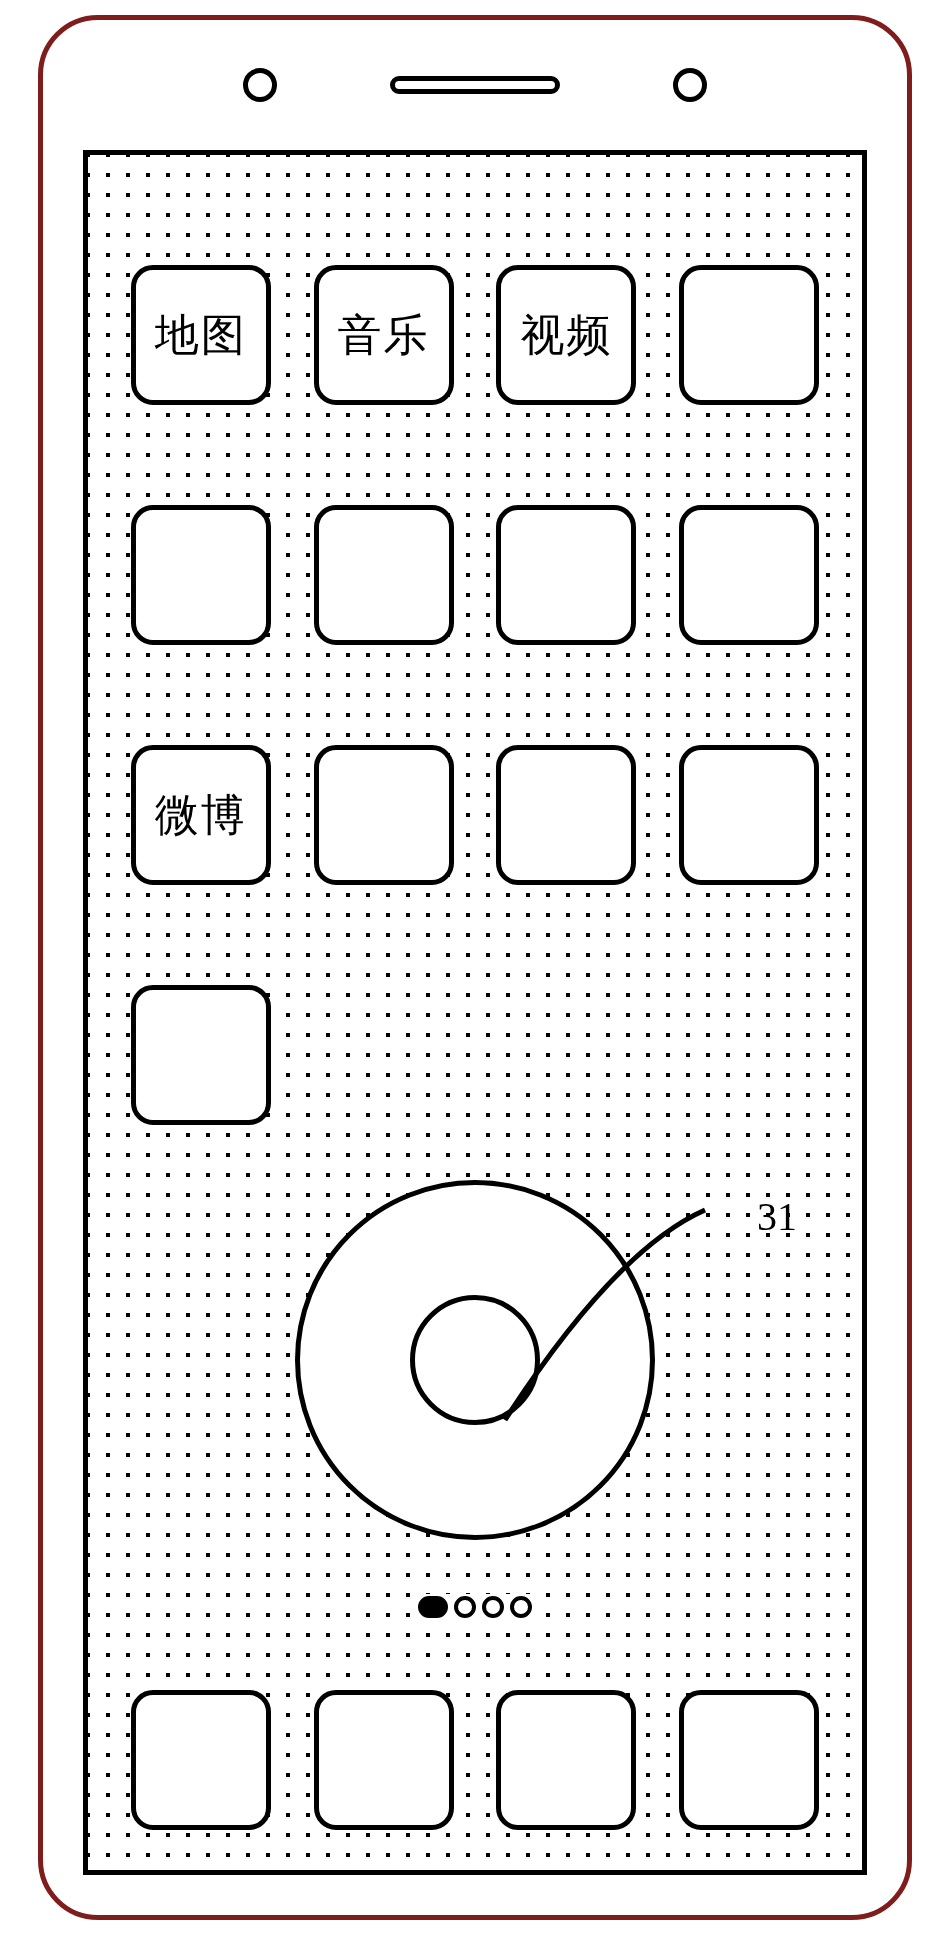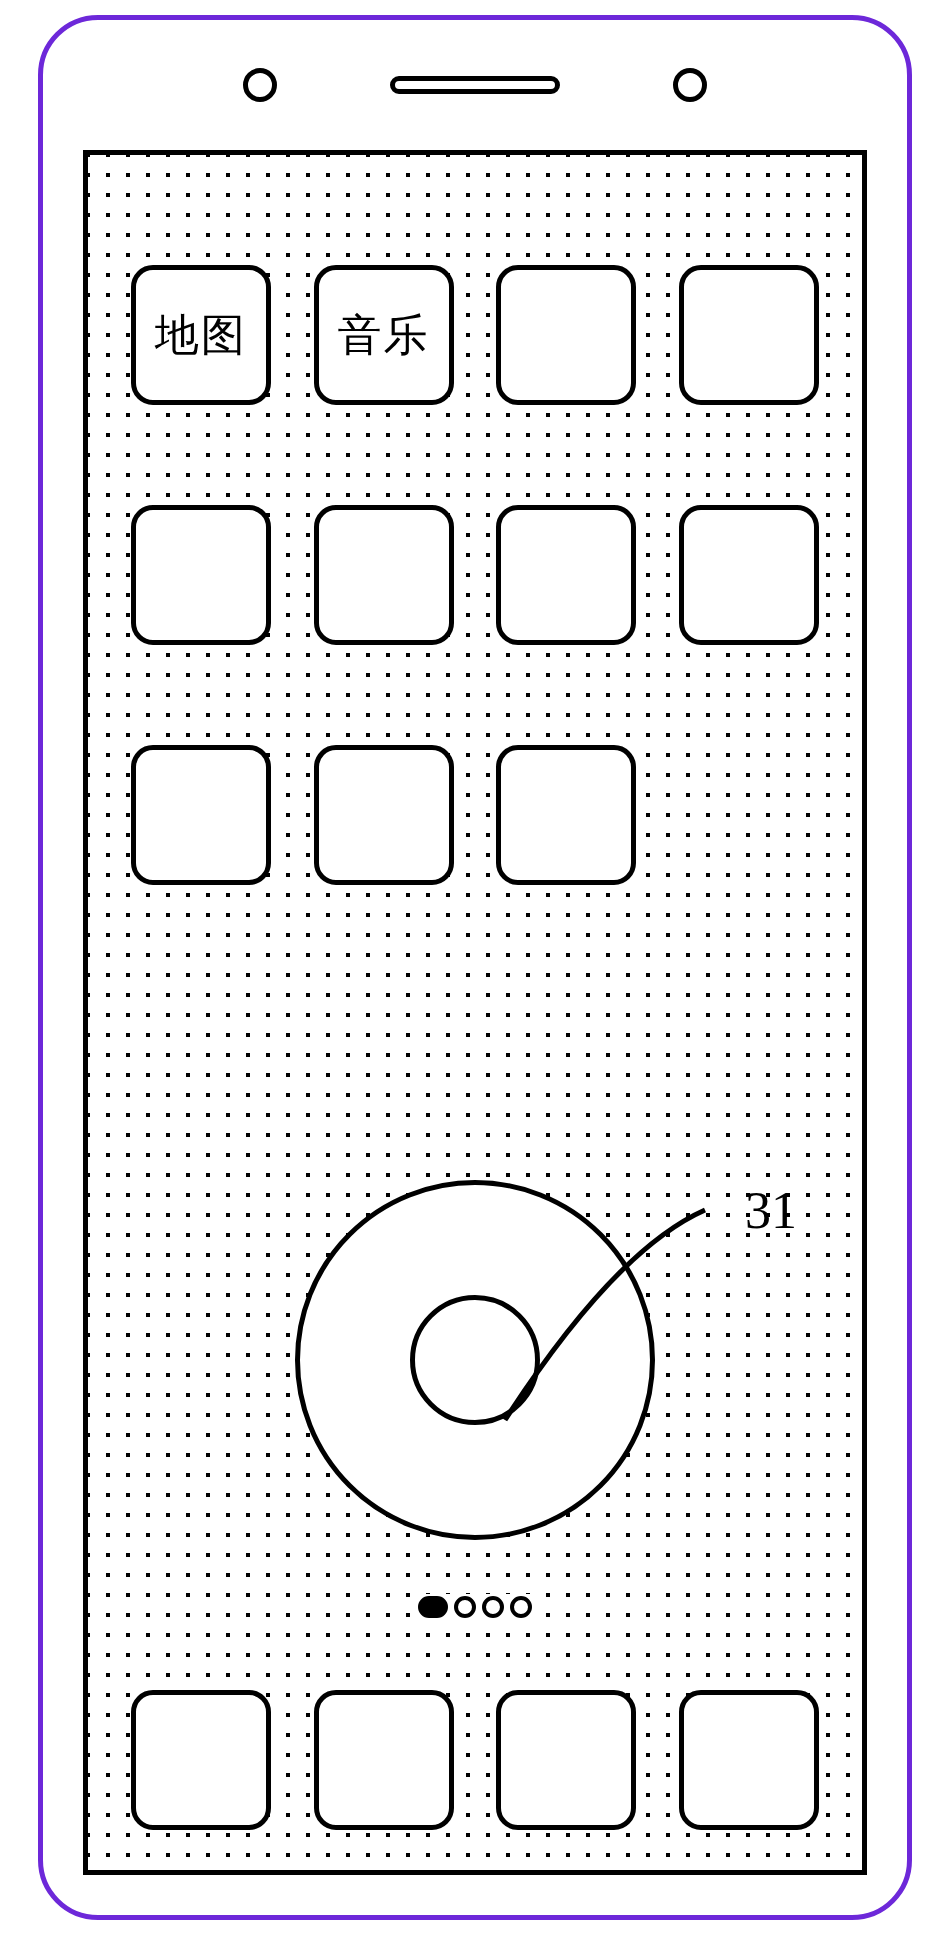--- a/index.html
+++ b/index.html
@@ -16,7 +16,7 @@
     top: 15px;
     width: 874px;
     height: 1905px;
-    border: 5px solid #6d28d9;
+    border: 5px solid #7f1d1d;
     border-radius: 60px;
     background: #fff;
   }

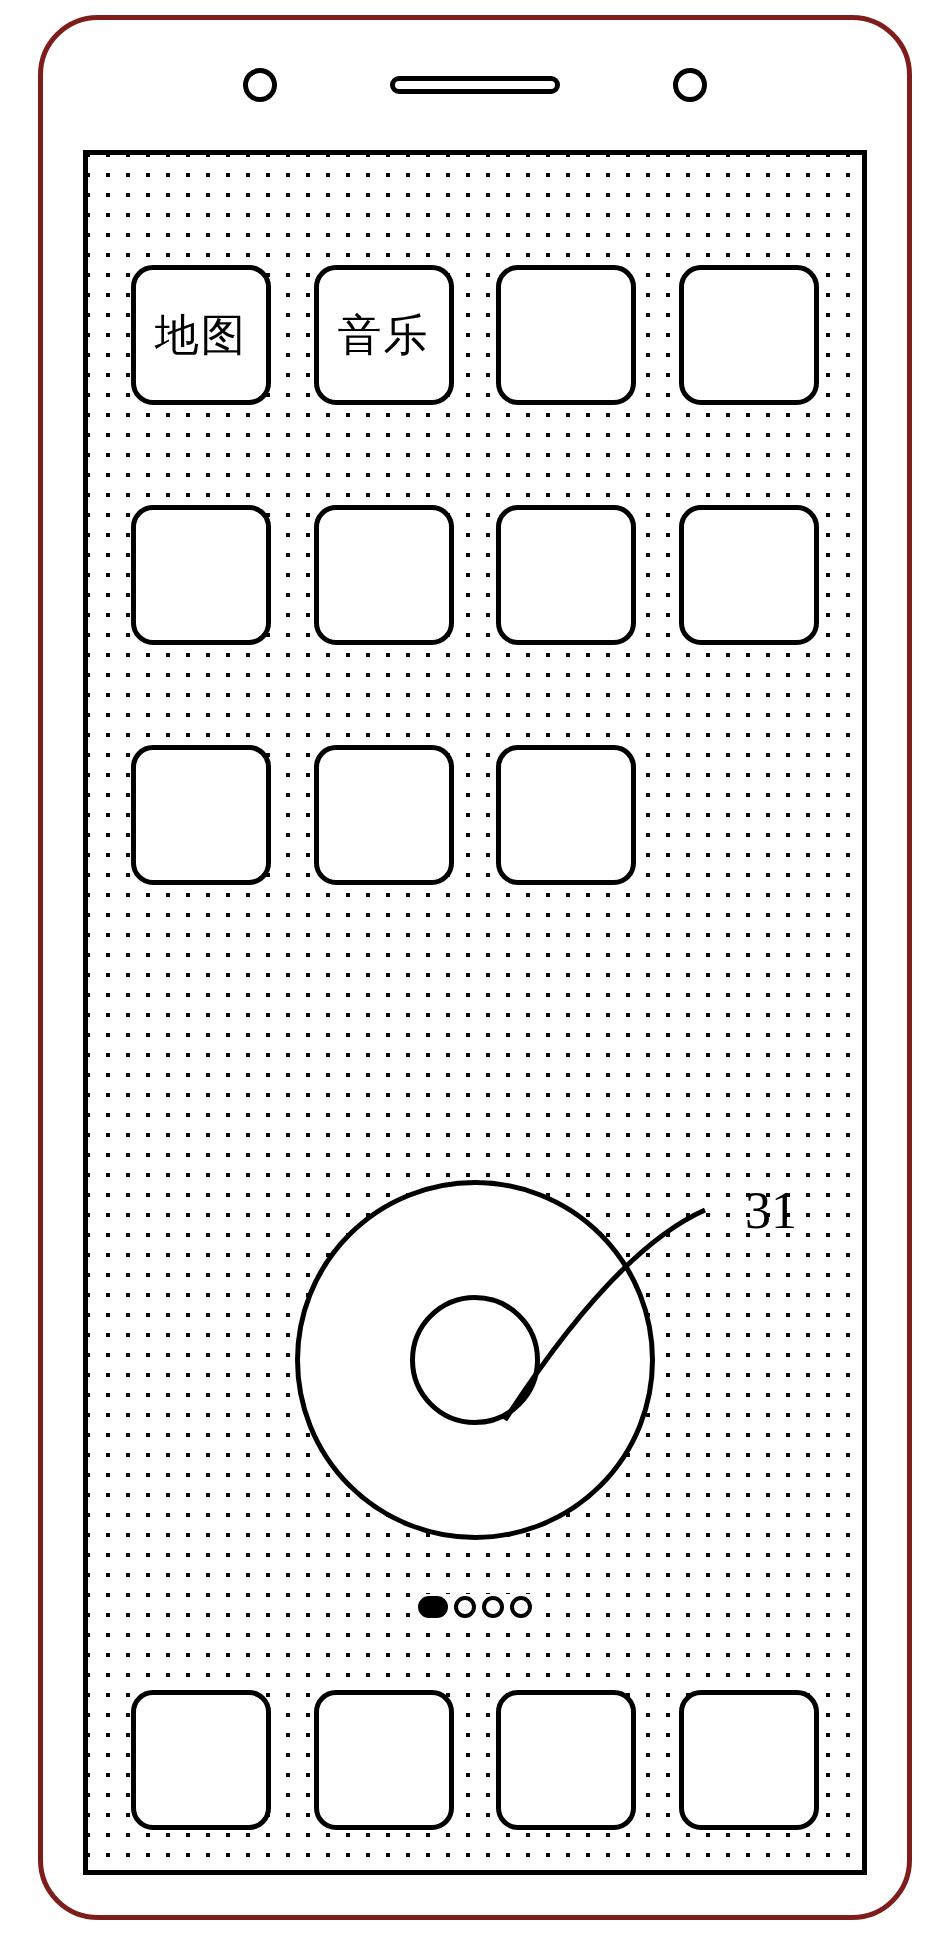--- a/index.html
+++ b/index.html
@@ -166,6 +166,9 @@
       <div class="app">
           <span>音乐</span>
         </div>
+      <div class="app">
+          <span>视频</span>
+        </div>
 
       <div class="app">
           <span></span>

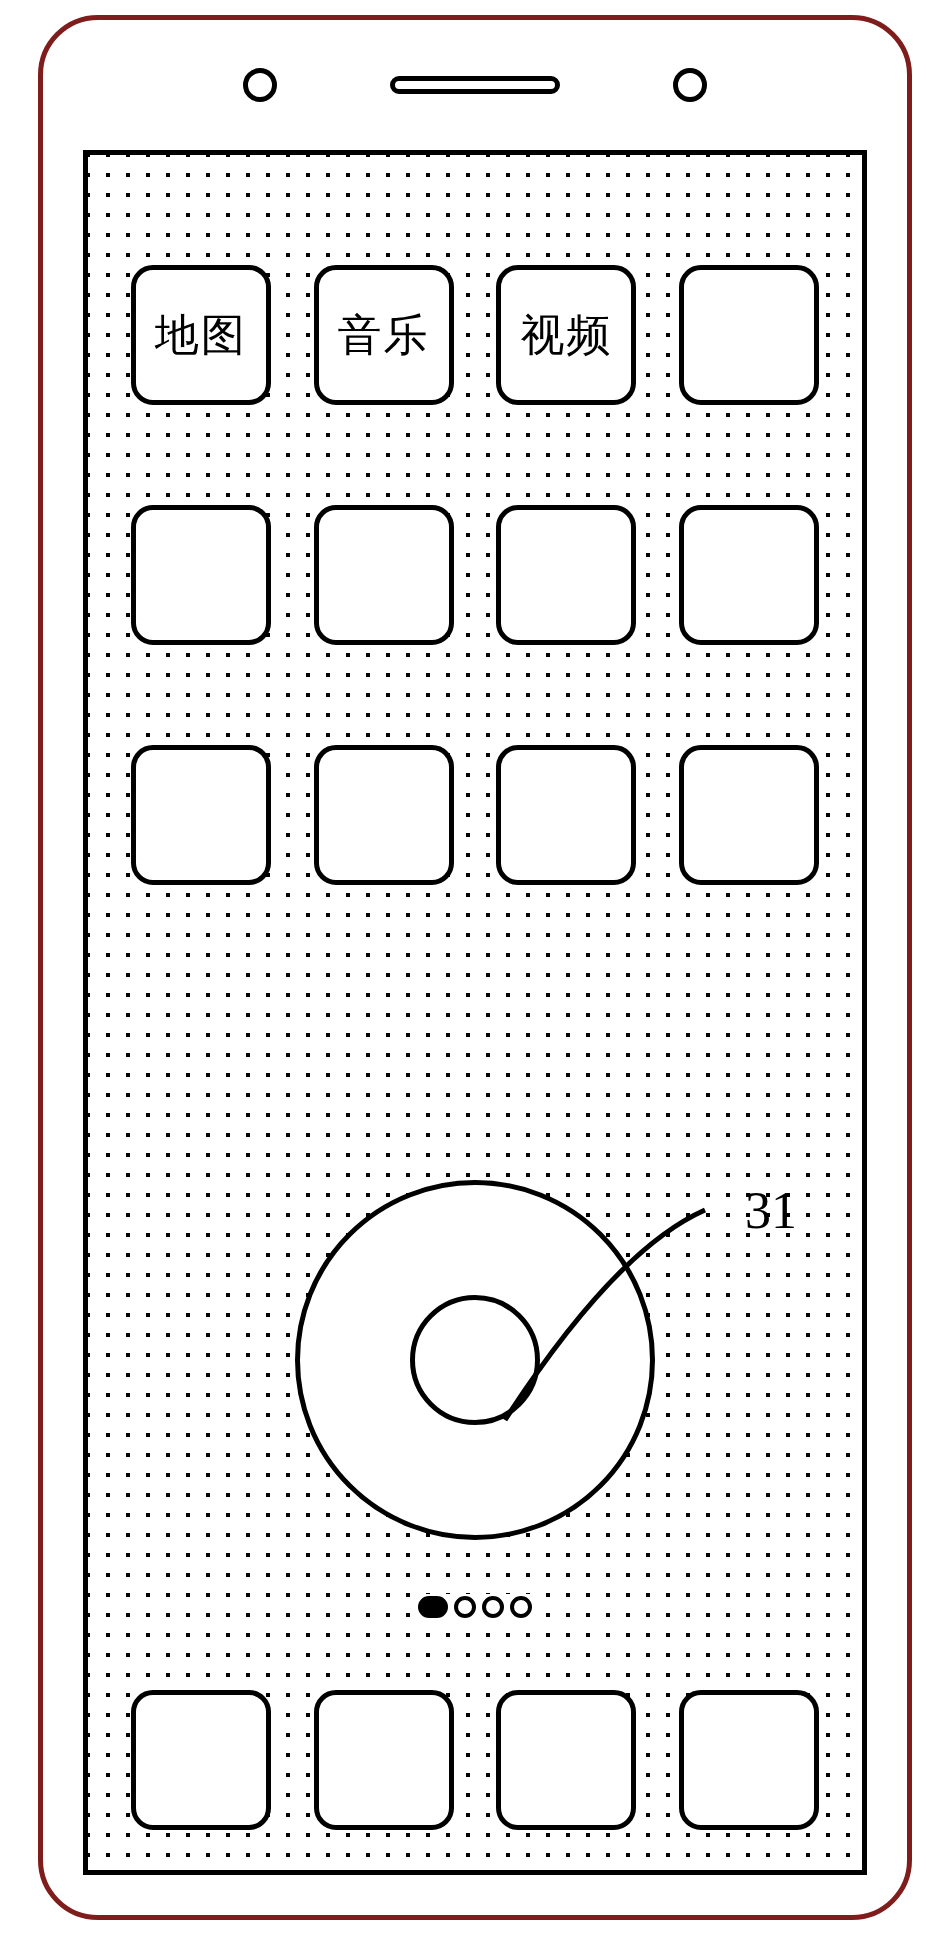--- a/index.html
+++ b/index.html
@@ -187,6 +187,9 @@
           <span></span>
         </div>
       <div class="app">
+          <span>微博</span>
+        </div>
+      <div class="app">
           <span></span>
         </div>
 

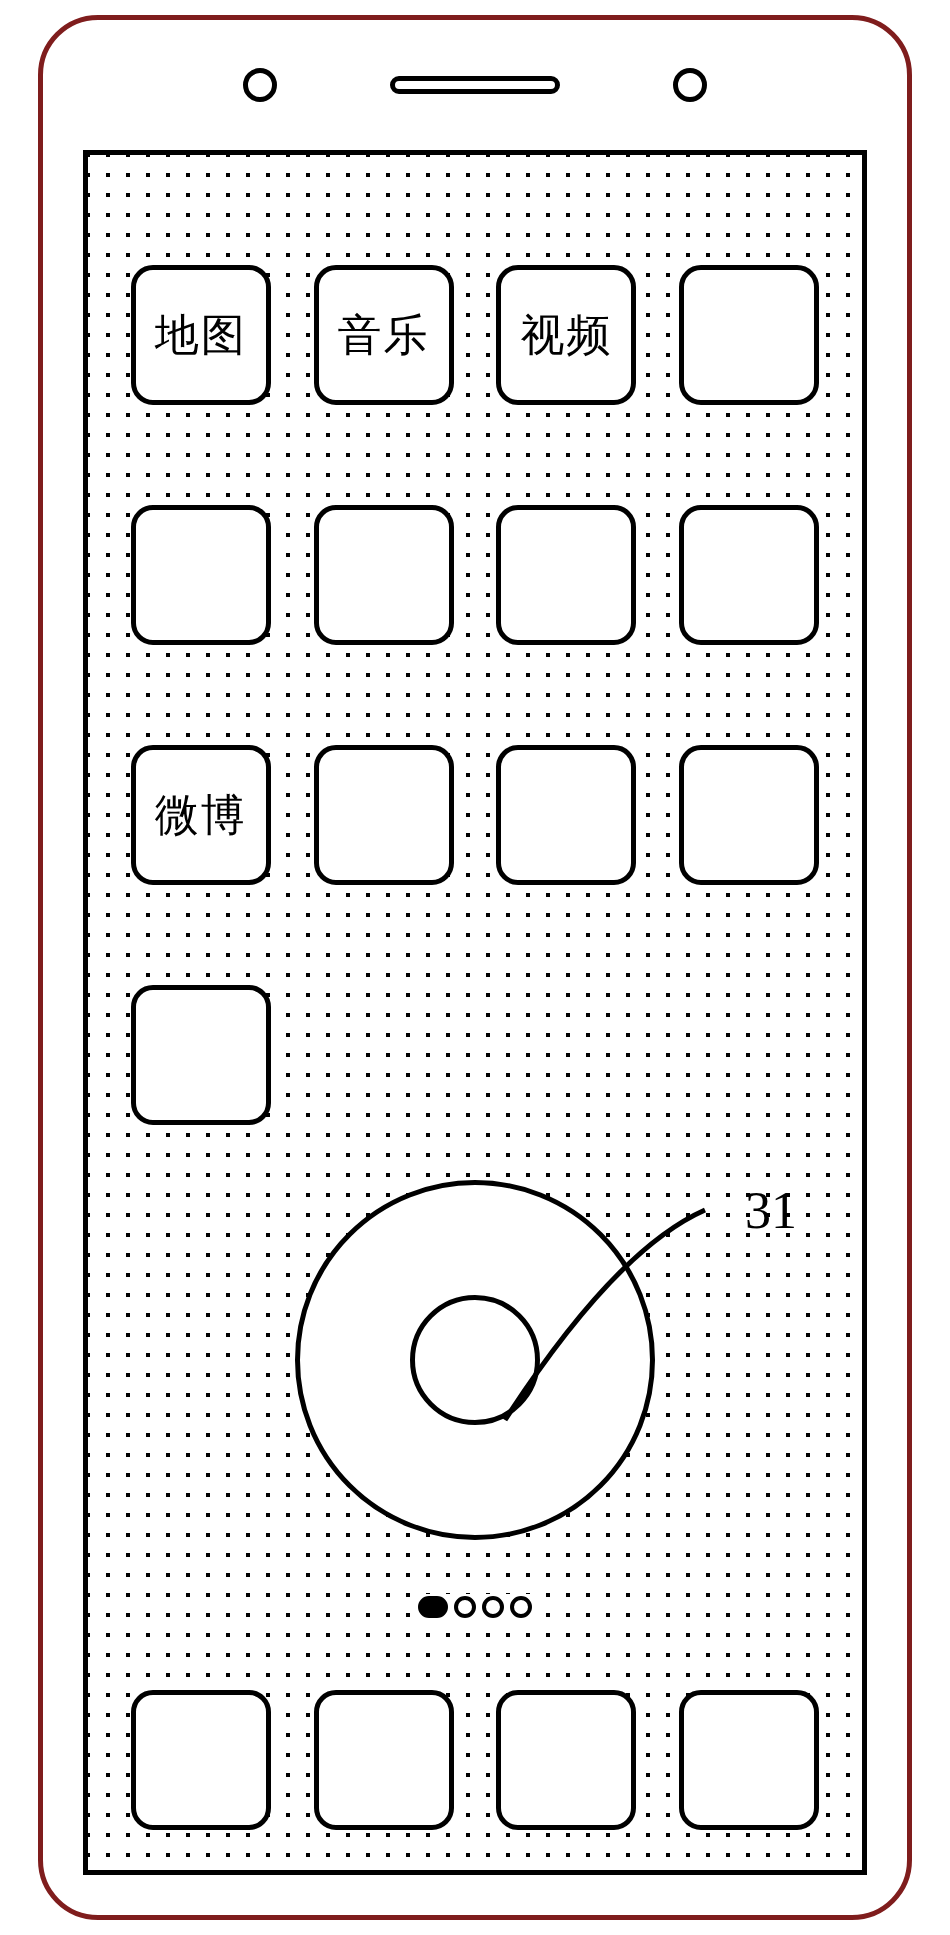--- a/index.html
+++ b/index.html
@@ -106,7 +106,7 @@
     position: absolute;
     right: 65px;
     bottom: 630px;
-    font-size: 52px;
+    font-size: 40px;
     font-family: "Times New Roman", serif;
   }
   .callout-arc {

